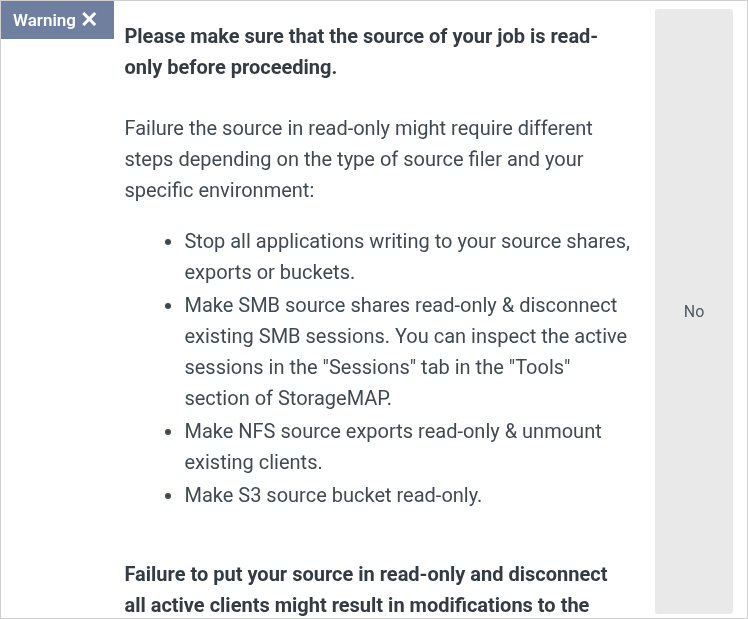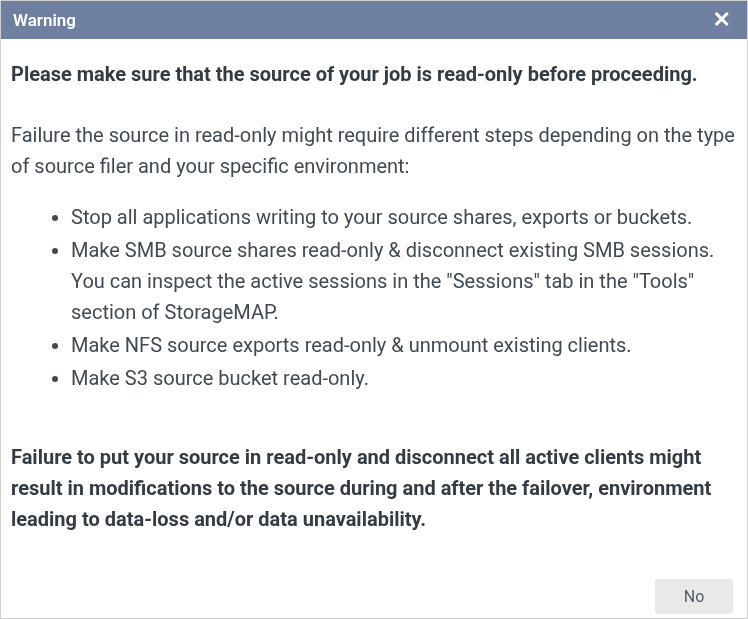--- a/index.html
+++ b/index.html
@@ -19,7 +19,7 @@
       height: 619px;
       background: #ffffff;
       display: flex;
-      flex-direction: column;
+      flex-direction: row;
       border: 1px solid #d0d0d0;
     }
     .titlebar {

